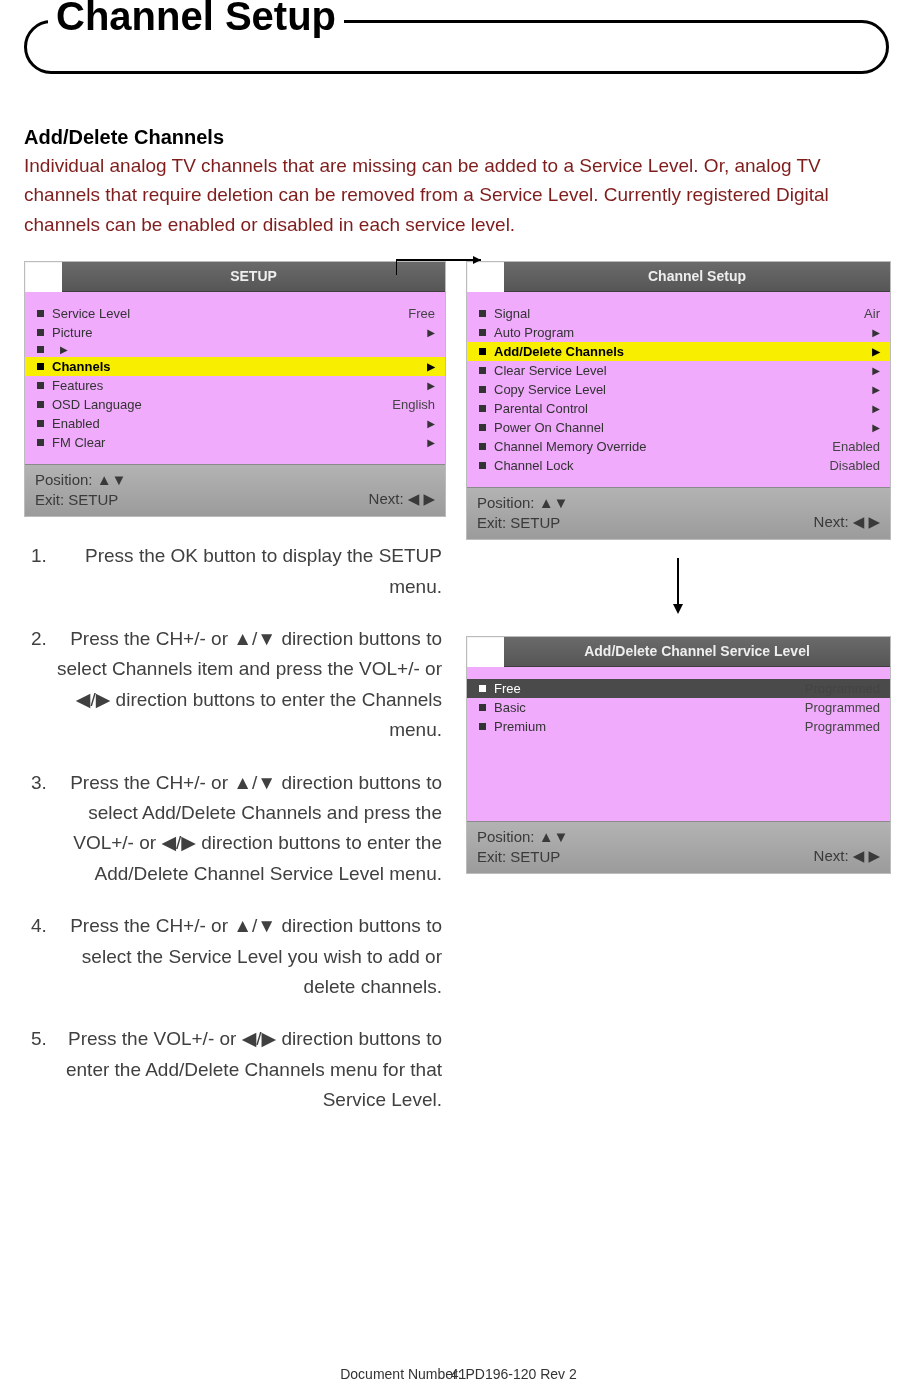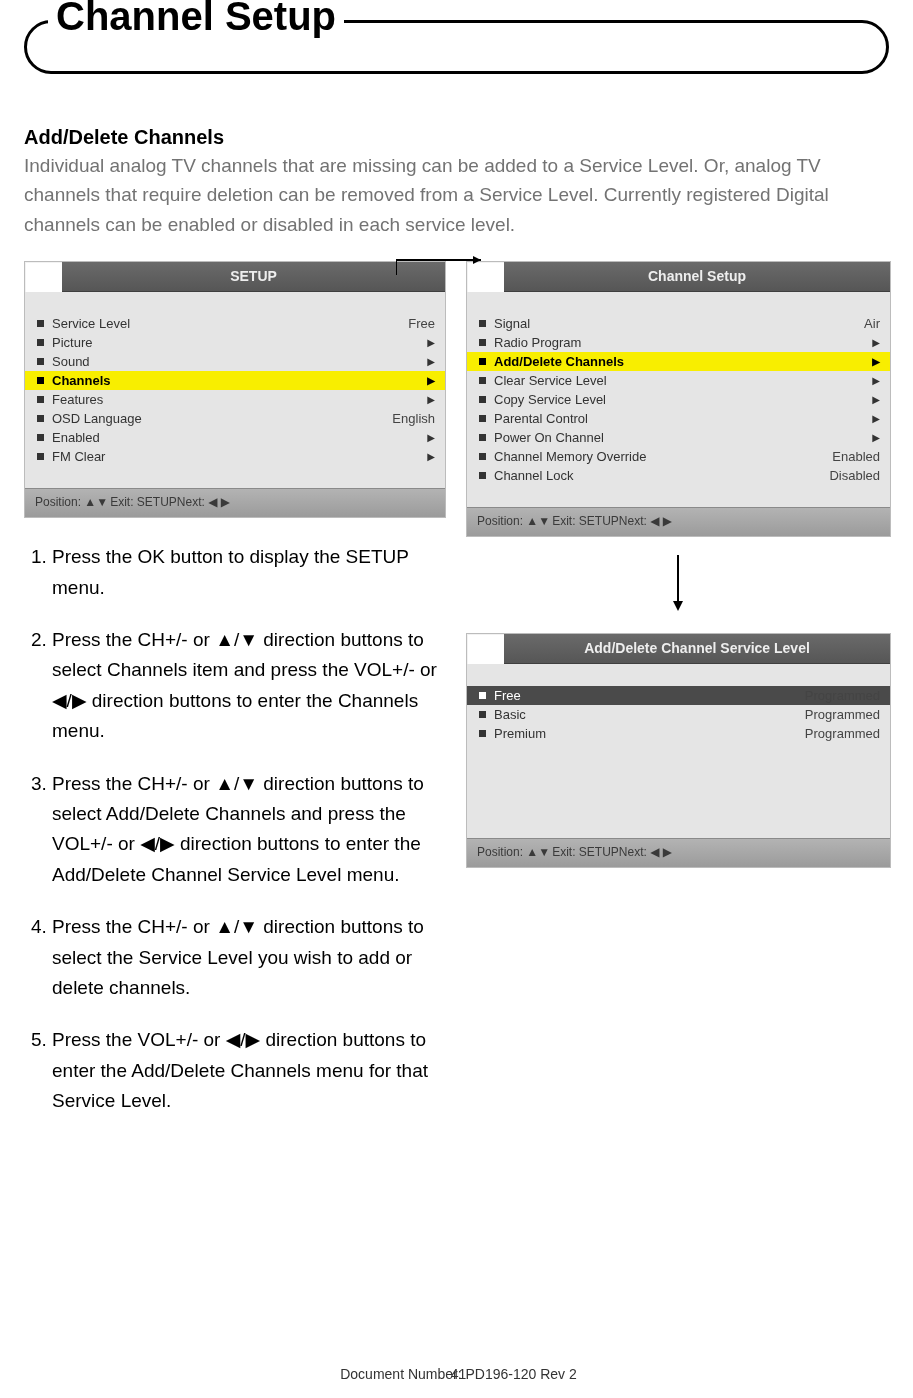--- a/index.html
+++ b/index.html
@@ -22,7 +22,7 @@
   .sec-box{position:absolute;left:0;right:0;top:18px;height:48px;border:3px solid #000;border-radius:28px;}
   
   .subhead{margin-top:54px;font-size:20px;font-weight:700;color:#000;}
-  .body-text{font-size:19px;line-height:1.55;color:#737373;margin-top:2px;}
+  .body-text{font-size:19px;line-height:1.55;color:#7f1d1d;margin-top:2px;}
   
   .cols{display:flex;gap:22px;align-items:flex-start;margin-top:22px;}
   .col-left{flex:0 0 420px;}

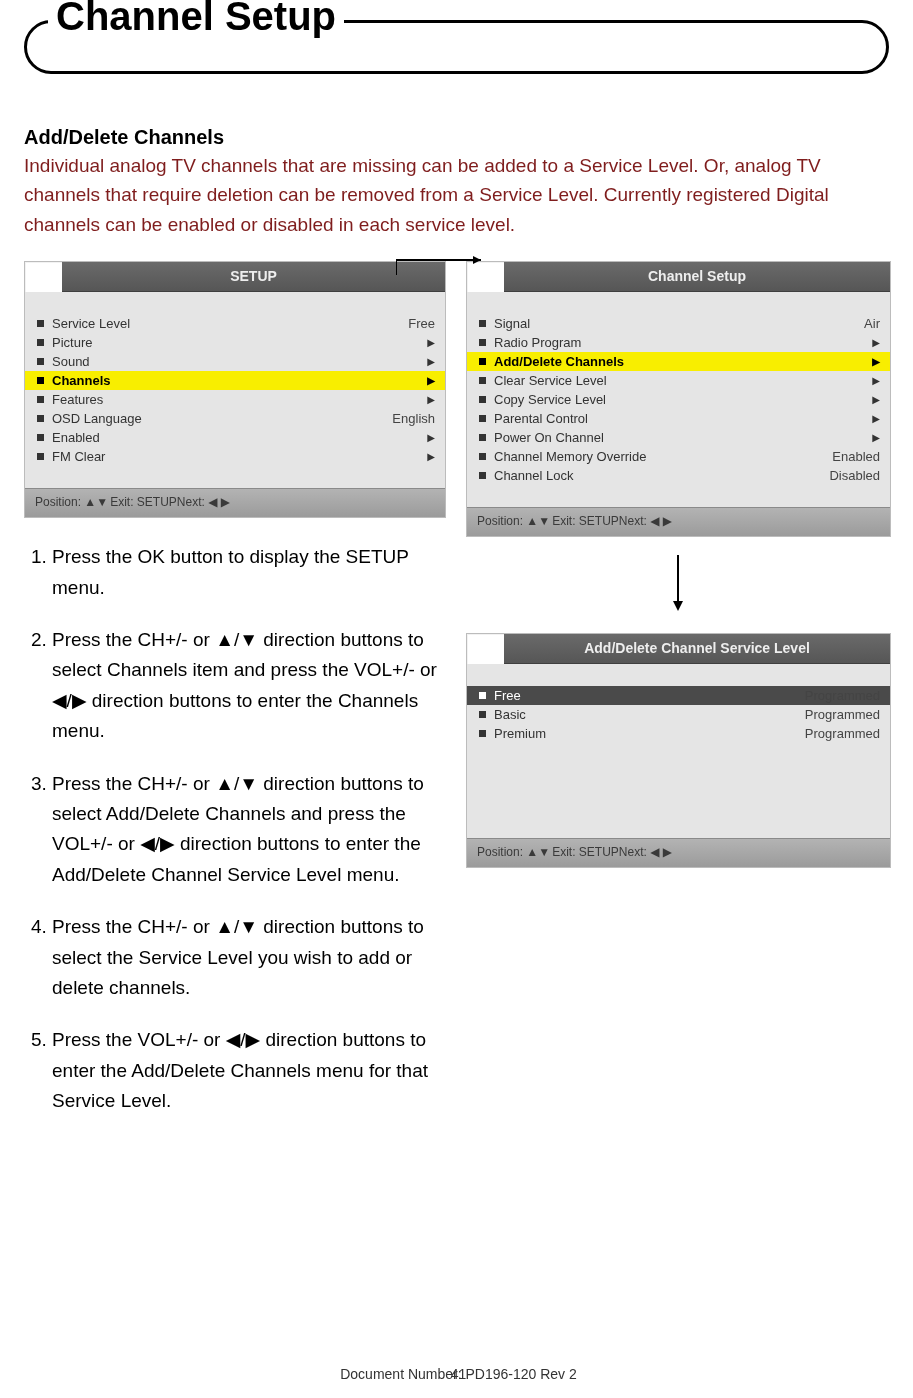--- a/index.html
+++ b/index.html
@@ -30,7 +30,7 @@
   
   .panel{width:100%;border:1px solid var(--border);font-size:13px;box-shadow:0 0 0 1px rgba(0,0,0,.05) inset;}
   .panel-header{background:linear-gradient(#6a6a6a,#565656);color:#eee;text-align:center;padding:6px 0 7px;font-weight:600;border-bottom:1px solid #3f3f3f;font-size:14px;margin-left:37px;}
-  .panel-body{background:#e5e5e5;padding:22px 0;}
+  .panel-body{background:#f0abfc;padding:12px 0;}
   .row{display:flex;align-items:center;padding:2px 10px 2px 12px;color:#333;}
   .row .bullet{width:7px;height:7px;background:#333;margin-right:8px;flex:0 0 auto;}
   .row .label{flex:1;}

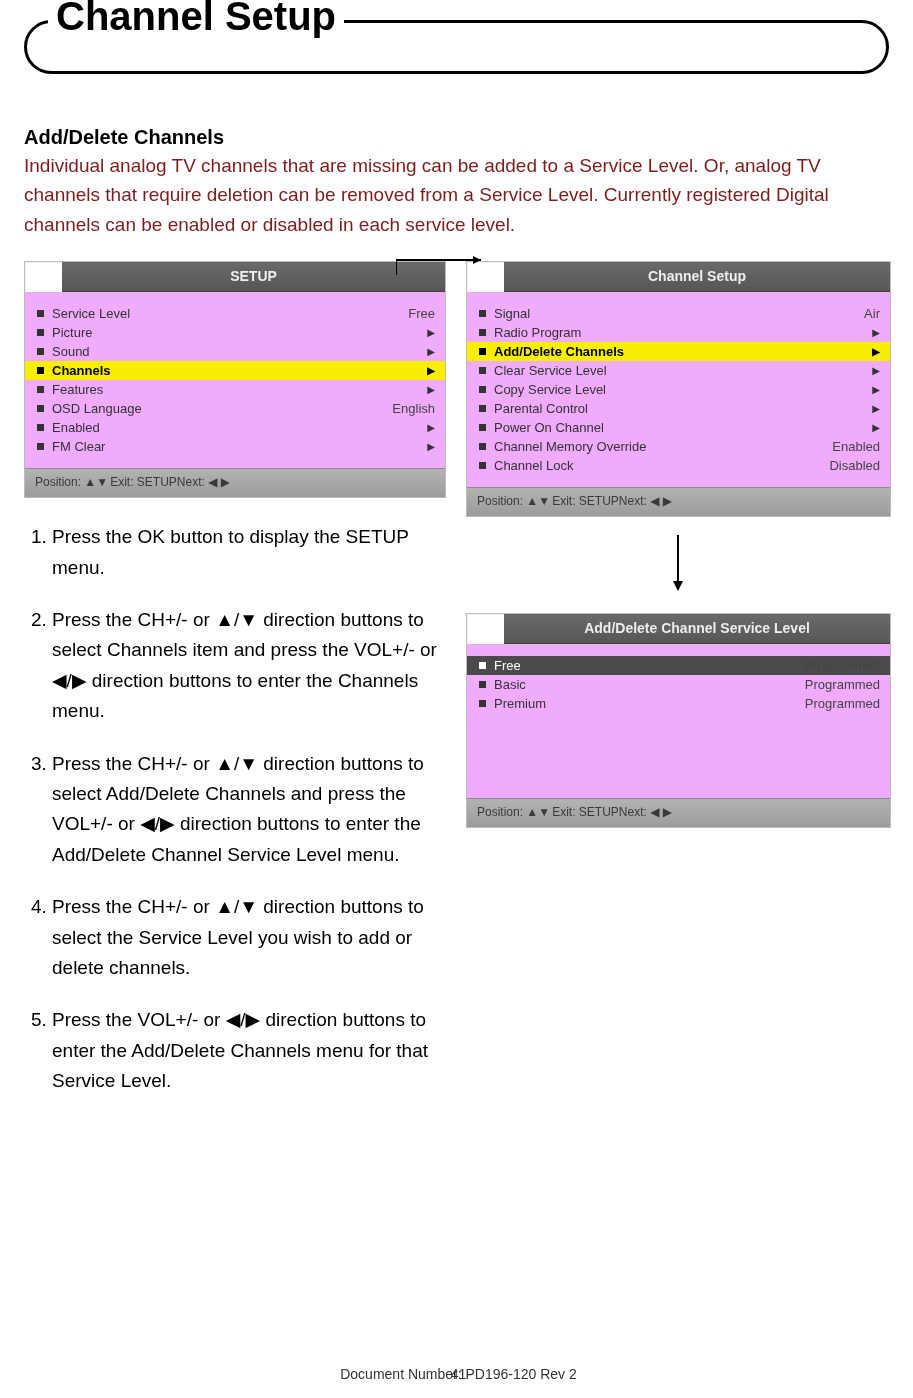--- a/index.html
+++ b/index.html
@@ -160,7 +160,7 @@
             </div>
             <div class="row">
               <span class="bullet"></span>
-              <span class="label">Radio Program</span>
+              <span class="label">Auto Program</span>
               <span class="caret tri">▶</span>
             </div>
             <div class="row hl">

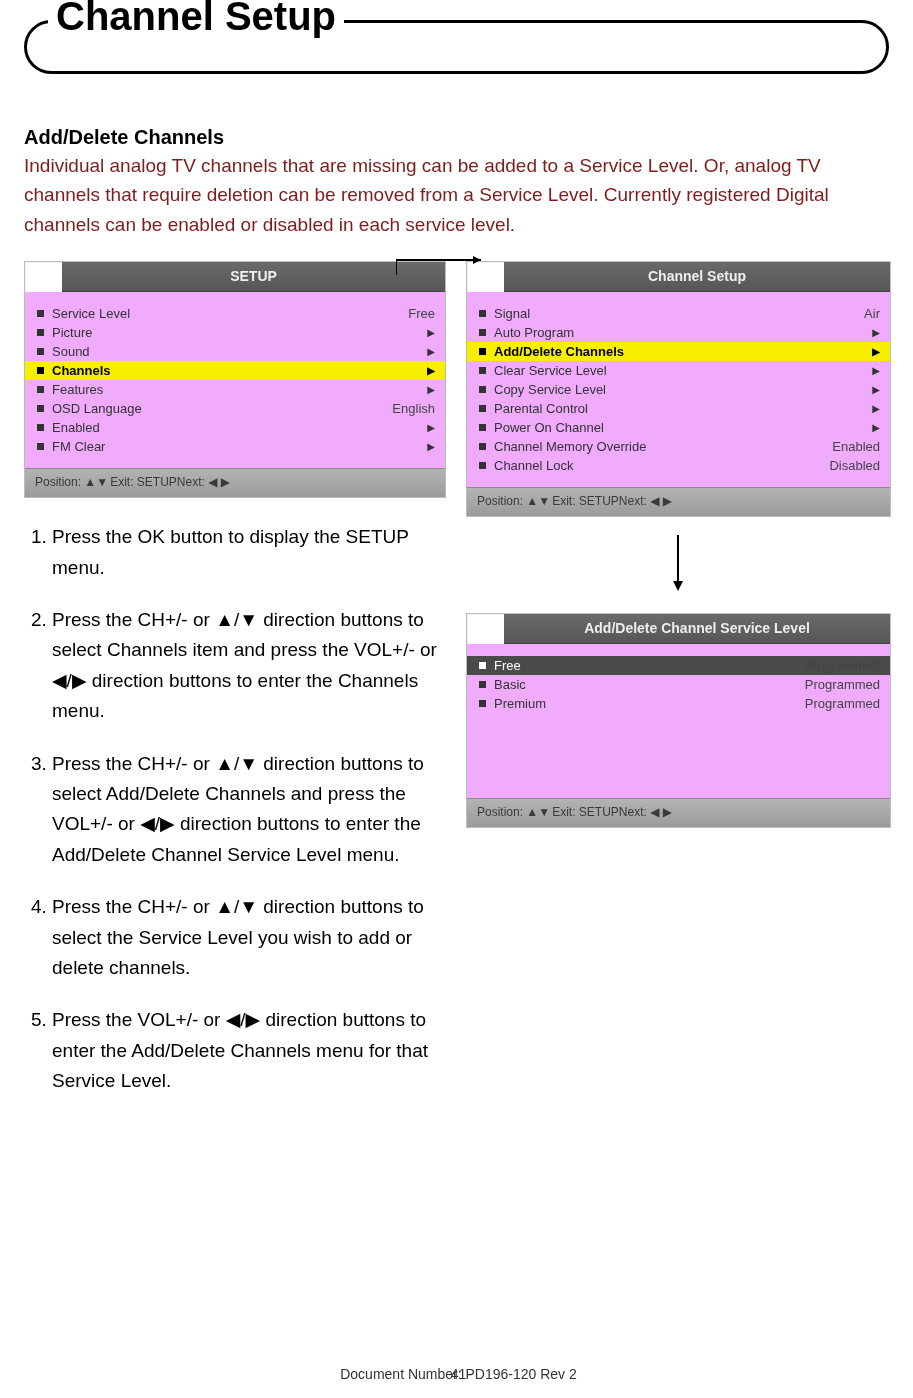--- a/index.html
+++ b/index.html
@@ -91,7 +91,6 @@
               </div>
               <div class="row">
                 <span class="bullet"></span>
-                <span class="label">Sound</span>
                 <span class="caret tri">▶</span>
               </div>
               <div class="row hl">

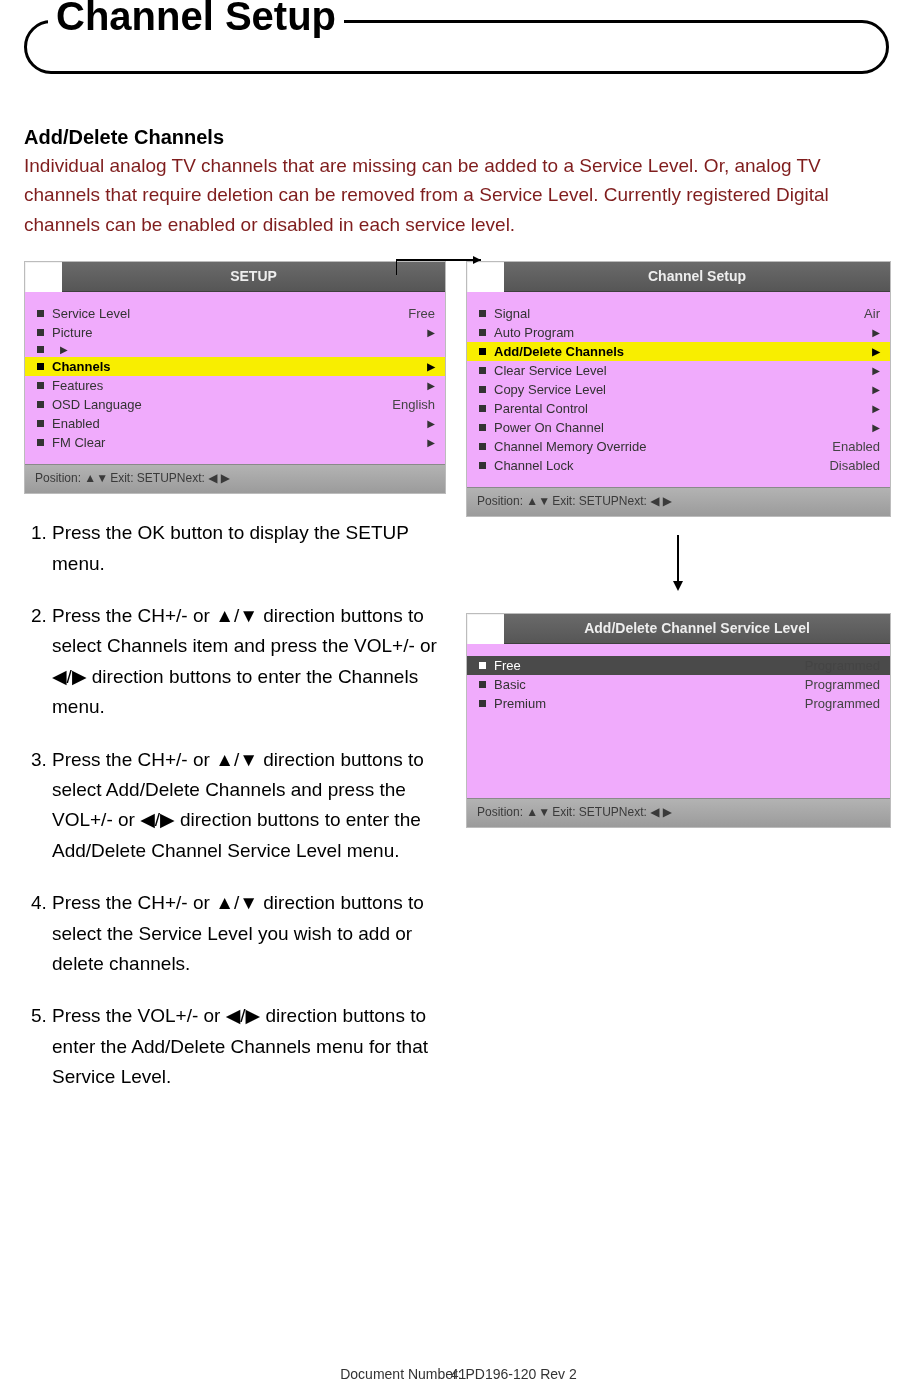--- a/index.html
+++ b/index.html
@@ -41,7 +41,7 @@
   .row.sel-dark .bullet{background:#fff;}
   .caret{margin-left:8px;font-size:11px;color:#333;}
   .row.hl .caret{color:#000;}
-  .panel-footer{background:linear-gradient(#b3b3b3,#9b9b9b);color:#3a3a3a;padding:6px 10px 8px;display:flex;flex-direction:row;gap:2px;border-top:1px solid #8a8a8a;font-size:12px;}
+  .panel-footer{background:linear-gradient(#b3b3b3,#9b9b9b);color:#3a3a3a;padding:6px 10px 8px;display:flex;flex-direction:column;gap:2px;border-top:1px solid #8a8a8a;font-size:15px;}
   .pf-row{display:flex;justify-content:space-between;}
   .pf-left{display:flex;align-items:center;gap:2px;}
   .pf-right{display:flex;align-items:center;gap:2px;text-align:center;}

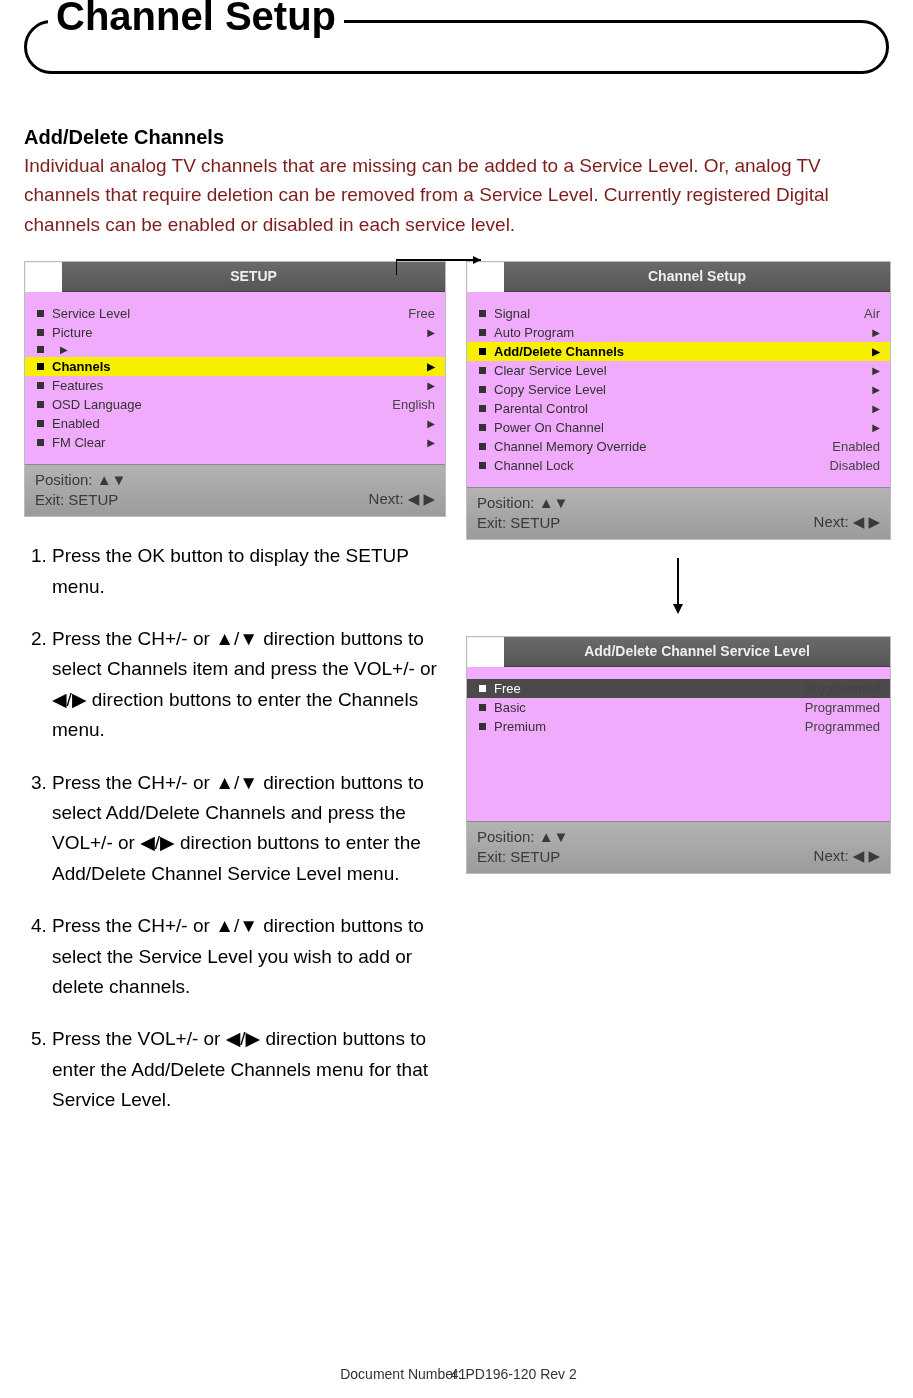--- a/index.html
+++ b/index.html
@@ -46,7 +46,7 @@
   .pf-left{display:flex;align-items:center;gap:2px;}
   .pf-right{display:flex;align-items:center;gap:2px;text-align:center;}
   
-  ol.steps{margin:24px 0 0 0;padding-left:28px;font-size:19px;line-height:1.6;color:#000000;}
+  ol.steps{margin:24px 0 0 0;padding-left:28px;font-size:19px;line-height:1.6;color:#404040;text-align:right;}
   ol.steps li{margin-bottom:22px;padding-right:2px;}
   
   .link-arrow{position:relative;height:0;}

